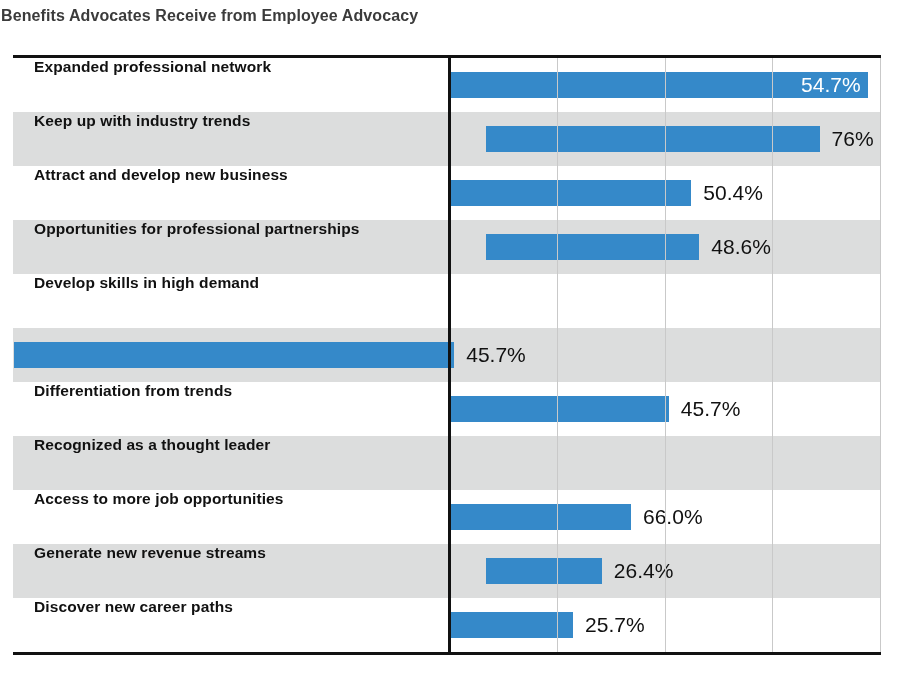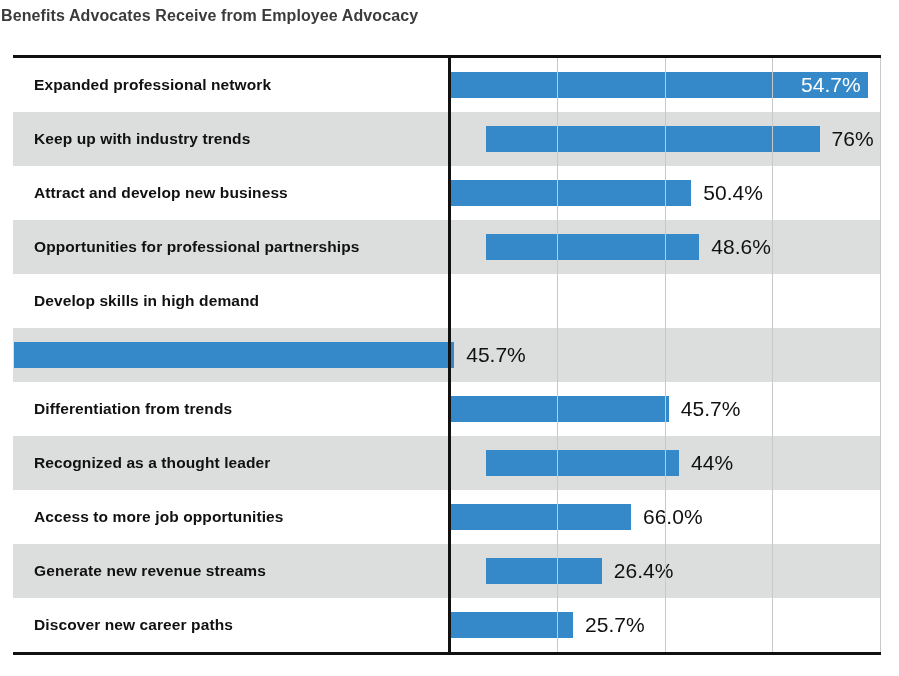--- a/index.html
+++ b/index.html
@@ -41,7 +41,6 @@
   }
   .row {
     display: flex;
-    align-items: center;
     height: 54px;
     background: #ffffff;
   }

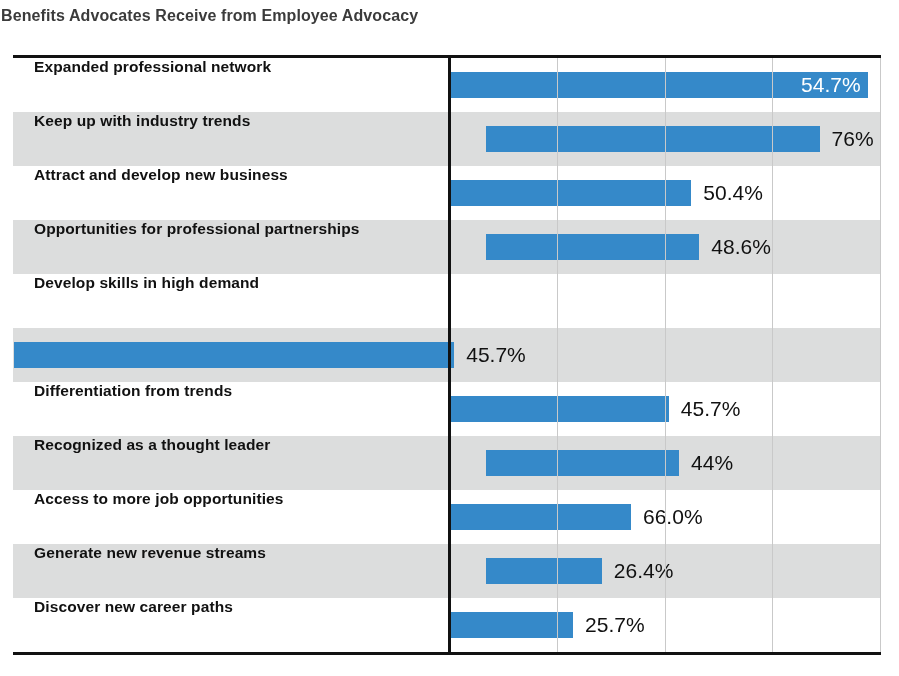--- a/index.html
+++ b/index.html
@@ -170,10 +170,6 @@
         </div>
         <div class="row striped">
           <div class="label-cell"><span class="cat">Recognized as a thought leader</span></div>
-          <div class="bar-cell">
-            <div class="bar" style="width:48.89%"></div>
-            <span class="val">44%</span>
-          </div>
         </div>
         <div class="row">
           <div class="label-cell"><span class="cat">Access to more job opportunities</span></div>

